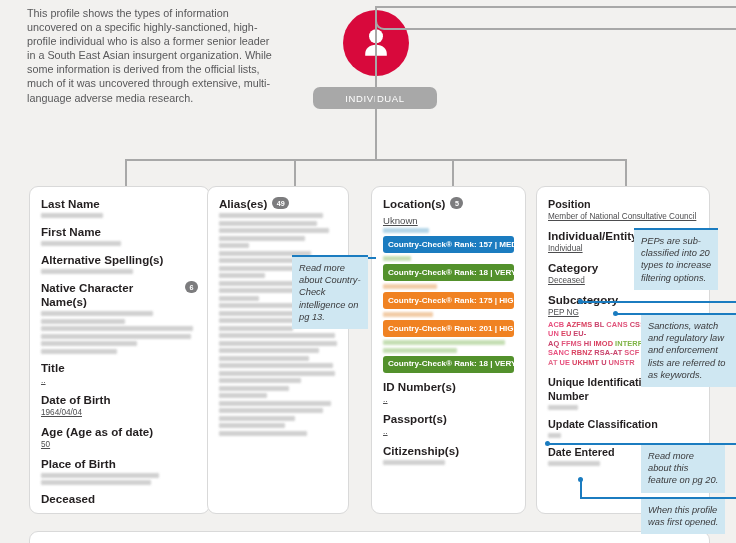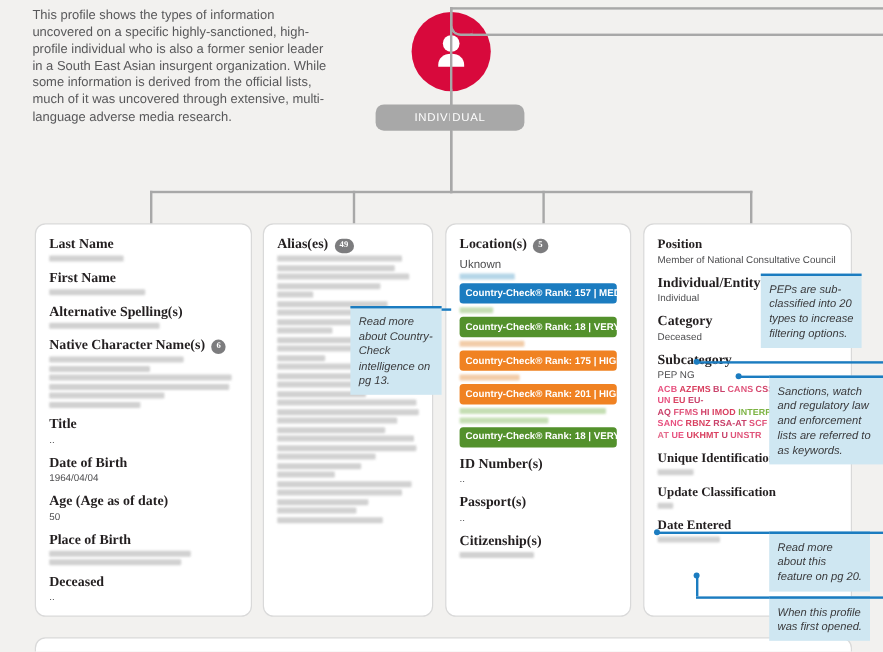--- a/index.html
+++ b/index.html
@@ -78,7 +78,7 @@
   .f-label {
     color: #231f20; font-weight: bold; font-size: 11.6px;
     line-height: 14px; margin-top: 7px;
-    display: flex; align-items: flex-end; gap: 5px; font-family: Liberation Serif, serif;
+    display: flex; align-items: flex-start; gap: 5px;
   }
   .f-label:first-child { margin-top: 0; }
   .f-label.sm { font-size: 10.8px; }

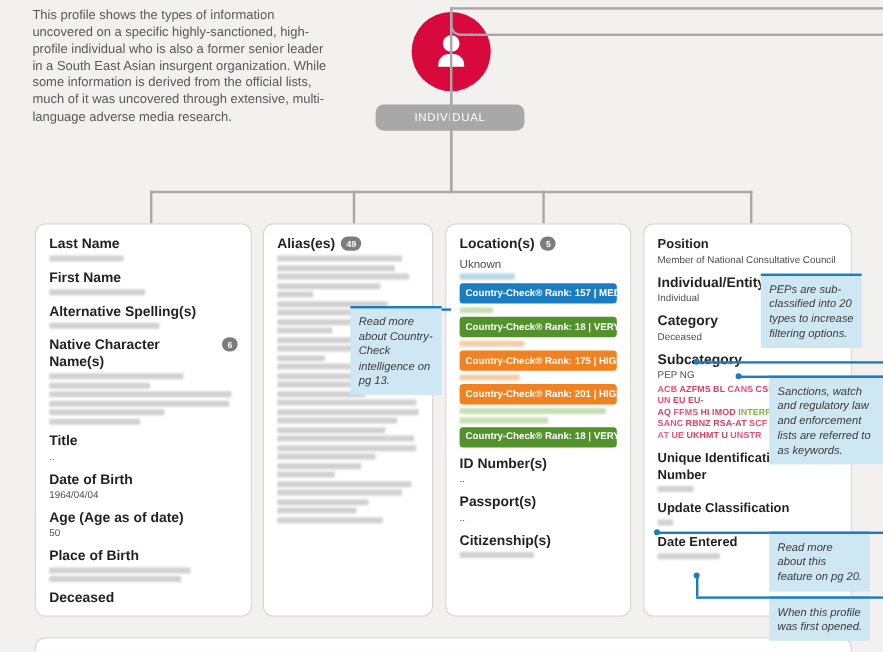--- a/index.html
+++ b/index.html
@@ -66,7 +66,7 @@
     padding: 10px 11px 12px 11px; overflow: hidden;
   }
   .card-1 { left: 29px;  width: 181px; height: 328px; }
-  .card-2 { left: 219px; width: 142px; height: 328px; }
+  .card-2 { left: 207px; width: 142px; height: 328px; }
   .card-3 { left: 371px; width: 155px; height: 328px; }
   .card-4 { left: 536px; width: 174px; height: 328px; }
   .card-bottom {

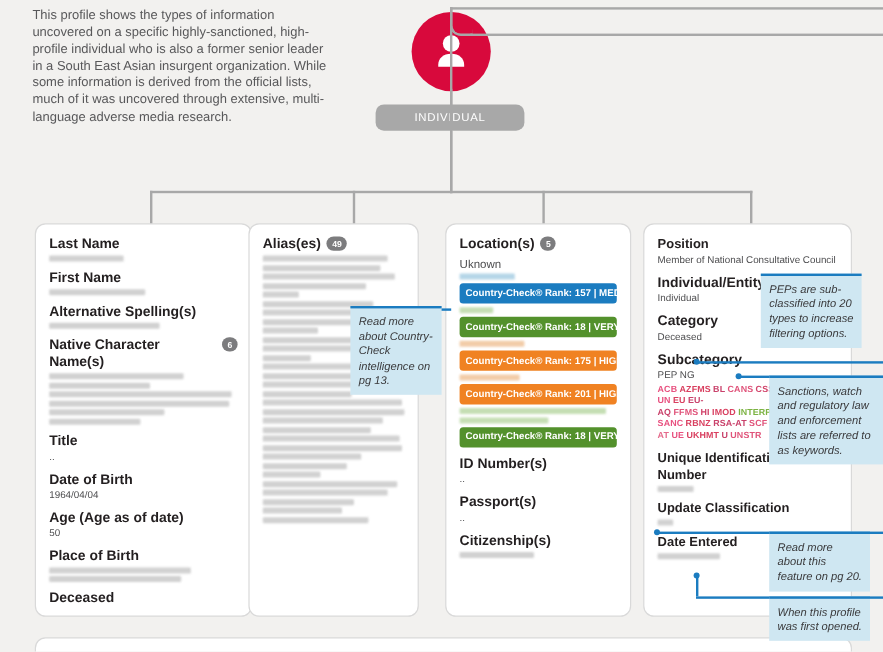--- a/index.html
+++ b/index.html
@@ -82,7 +82,7 @@
   }
   .f-label:first-child { margin-top: 0; }
   .f-label.sm { font-size: 10.8px; }
-  .f-value { color: #4d4d4f; font-size: 8.2px; line-height: 10px; margin-top: 1px; }
+  .f-value { color: #4d4d4f; font-size: 8.2px; line-height: 10px; margin-top: 1px; text-decoration: underline; }
   .badge {
     background: #7c7c7e; color: #fff; border-radius: 7px;
     font-size: 7.2px; font-weight: bold; line-height: 1;

